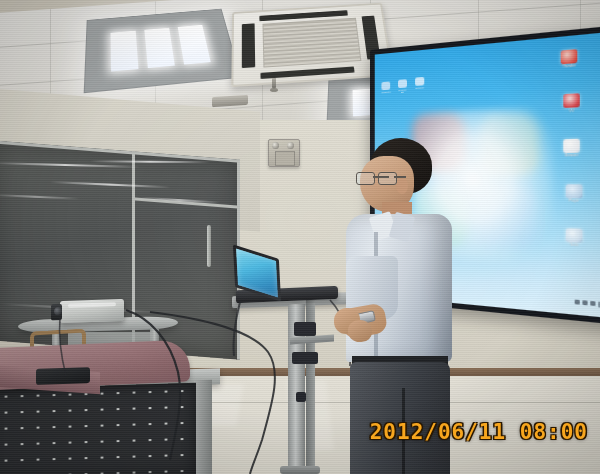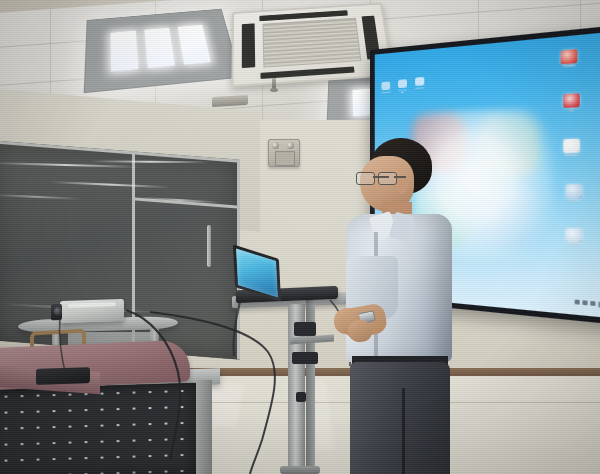--- a/index.html
+++ b/index.html
@@ -430,6 +430,7 @@
   <div class="lay" id="grade"></div>
   <div class="lay" id="noise"></div>
 
+  <div class="lay" id="timestamp">2012/06/11 08:00</div>
 
 </div>
 

